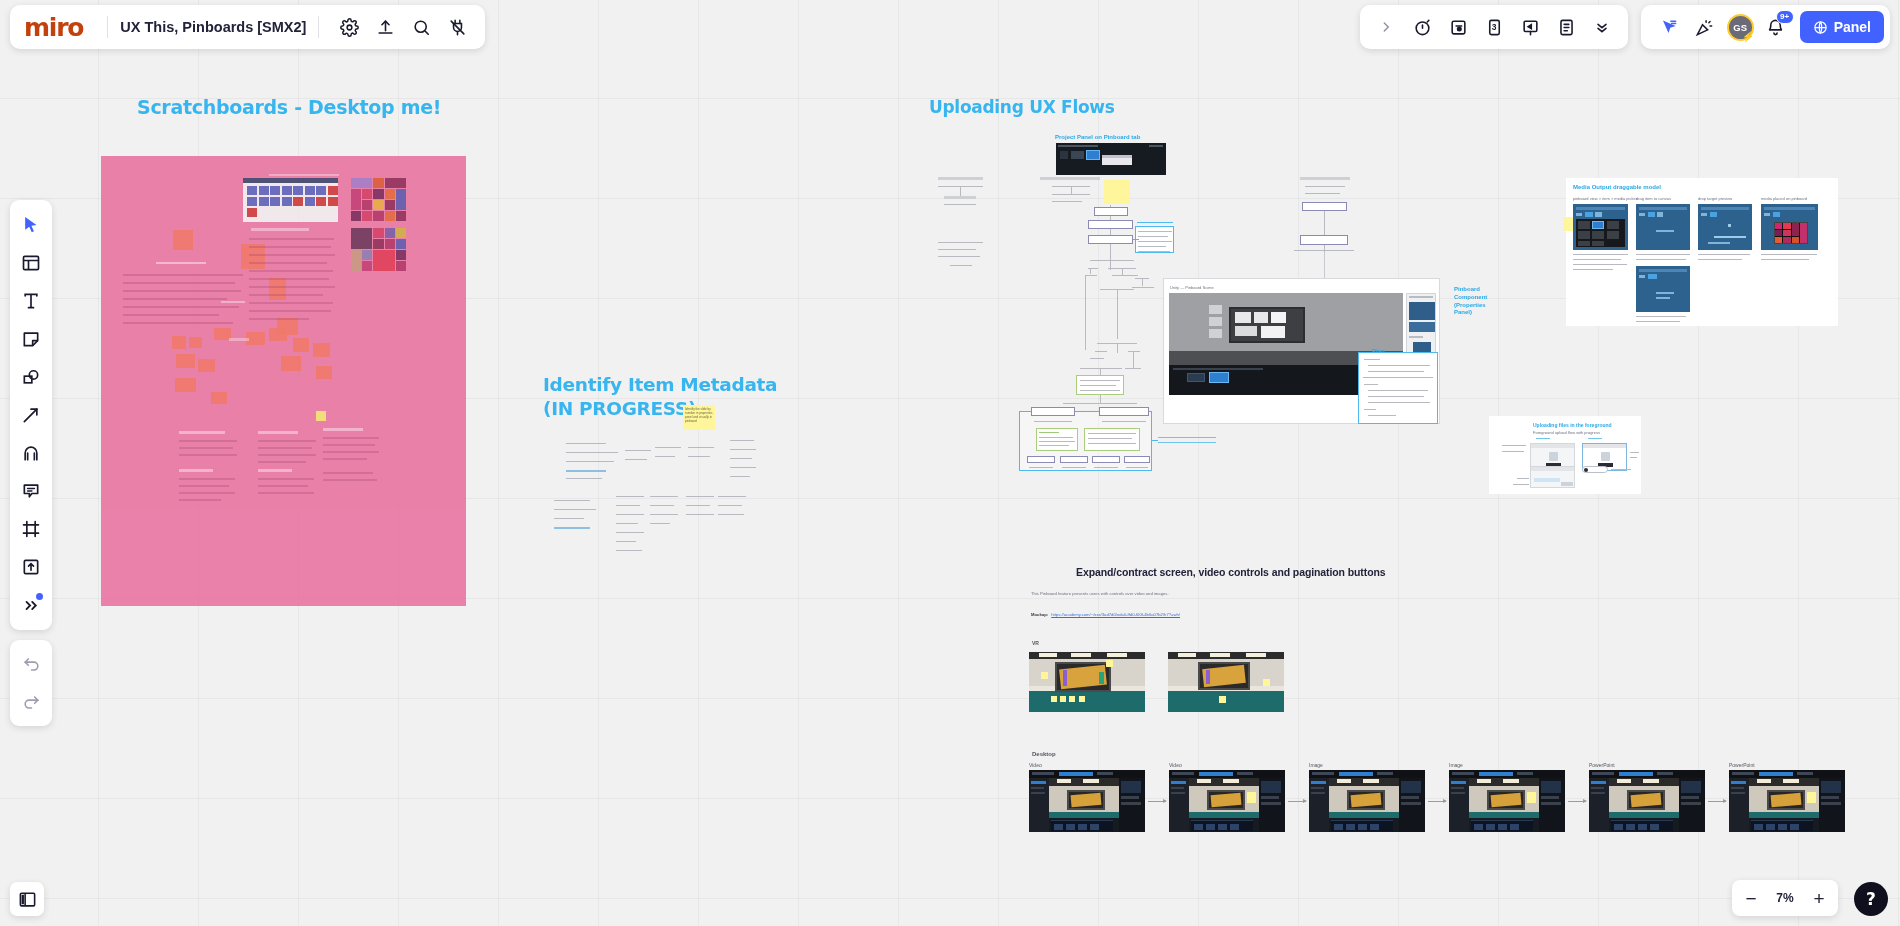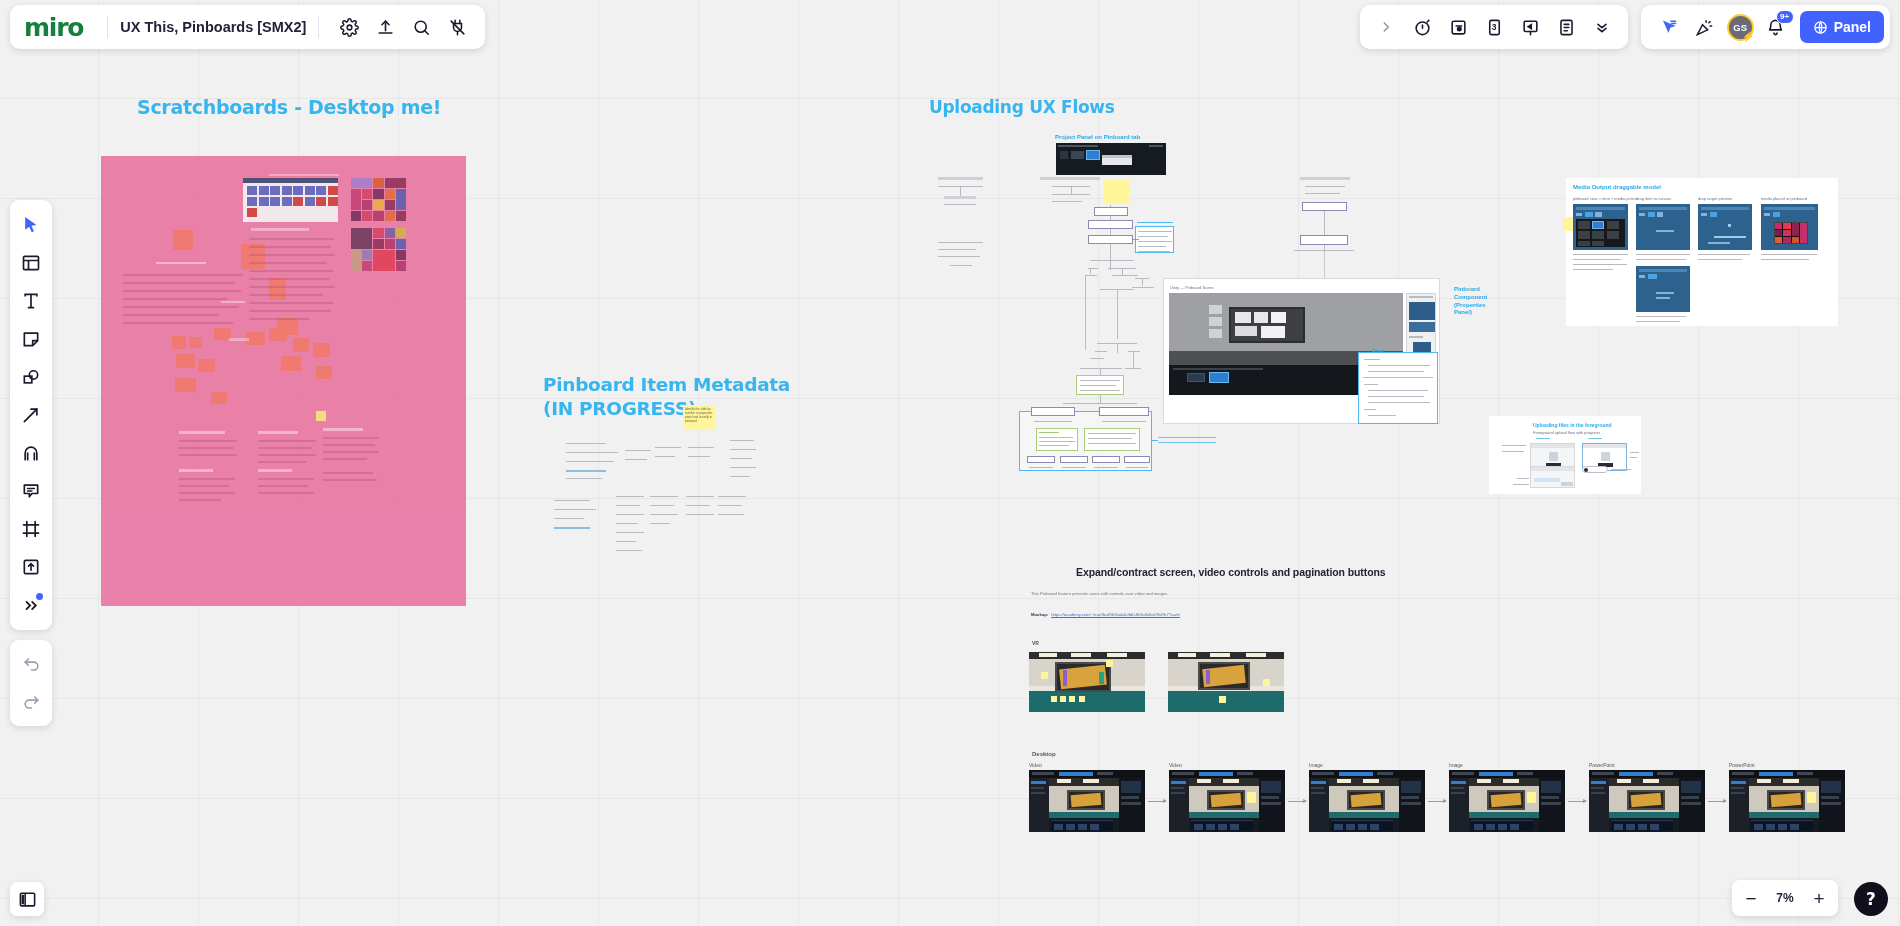--- a/index.html
+++ b/index.html
@@ -33,7 +33,7 @@
   #topbar-left { left: 10px; top: 5px; padding: 0 10px 0 14px; }
   .miro-logo {
     font-size: 25px; font-weight: 700; letter-spacing: -1.2px;
-    color: #15803d; line-height: 1; margin-right: 12px;
+    color: #c2410c; line-height: 1; margin-right: 12px;
     font-family: "DejaVu Sans", sans-serif;
   }
   .vdiv { width: 1px; height: 22px; background: #e2e2e6; margin: 0 12px; }

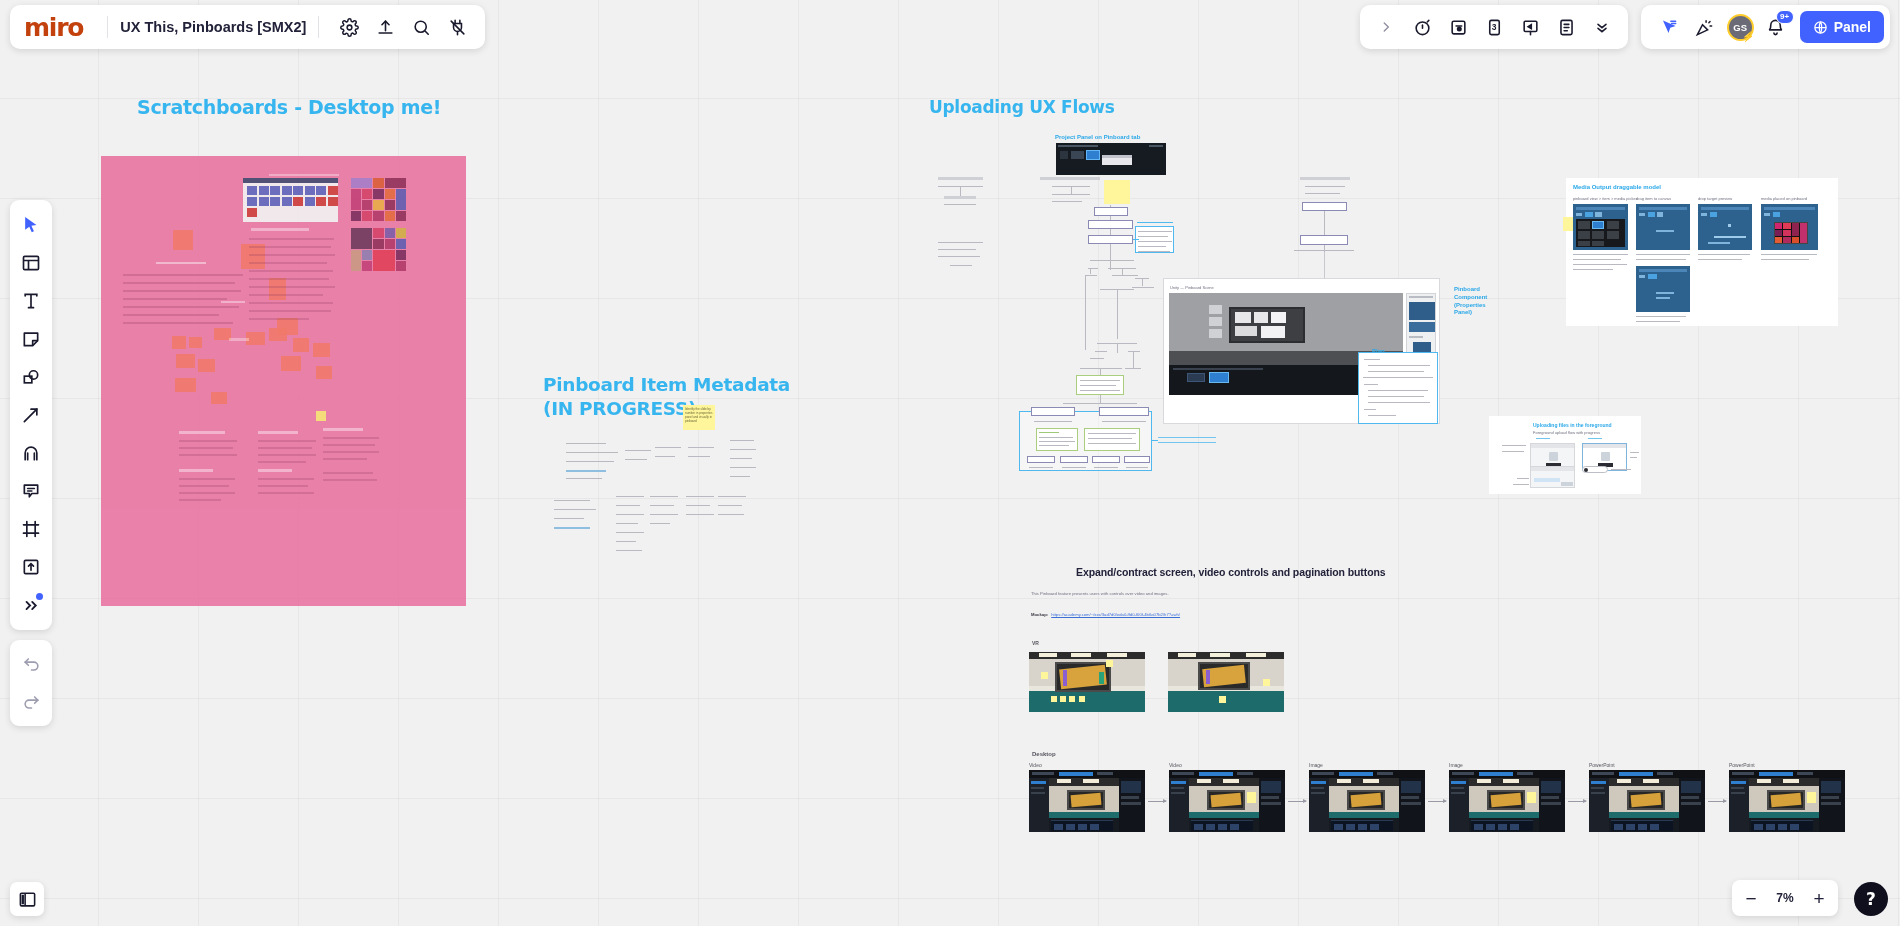--- a/index.html
+++ b/index.html
@@ -315,7 +315,7 @@
 
   <div class="bhead" id="h-scratch">Scratchboards - Desktop me!</div>
   <div class="bhead" id="h-meta">
-    <div>Pinboard Item Metadata</div>
+    <div>Identify Item Metadata</div>
     <div>(IN PROGRESS)</div>
   </div>
   <div class="bhead" id="h-flows">Uploading UX Flows</div>

